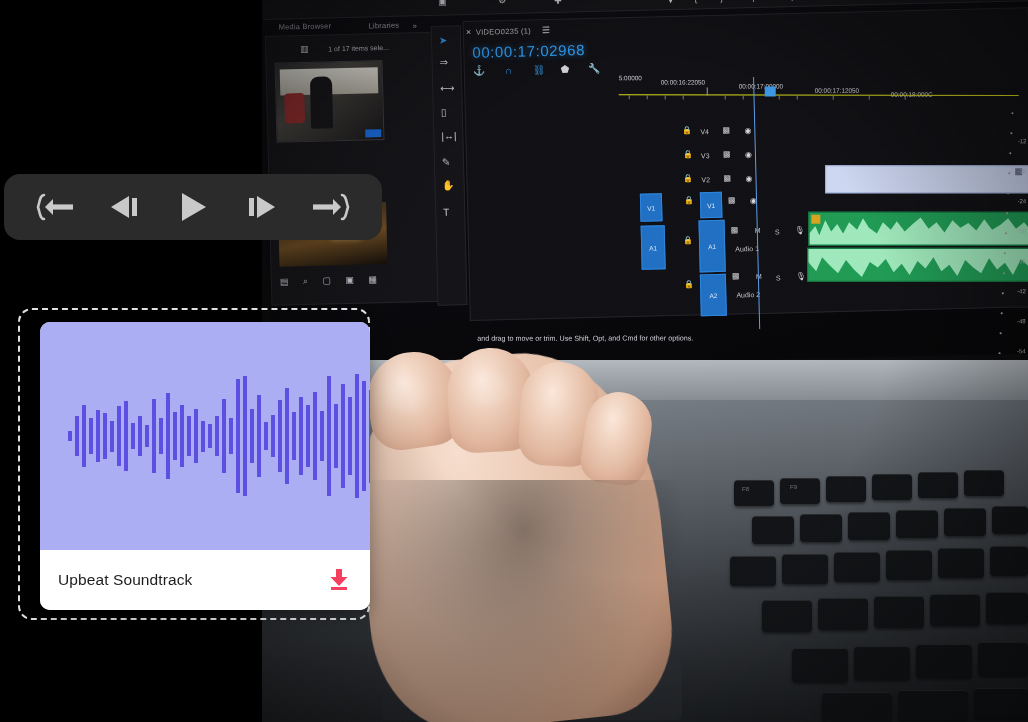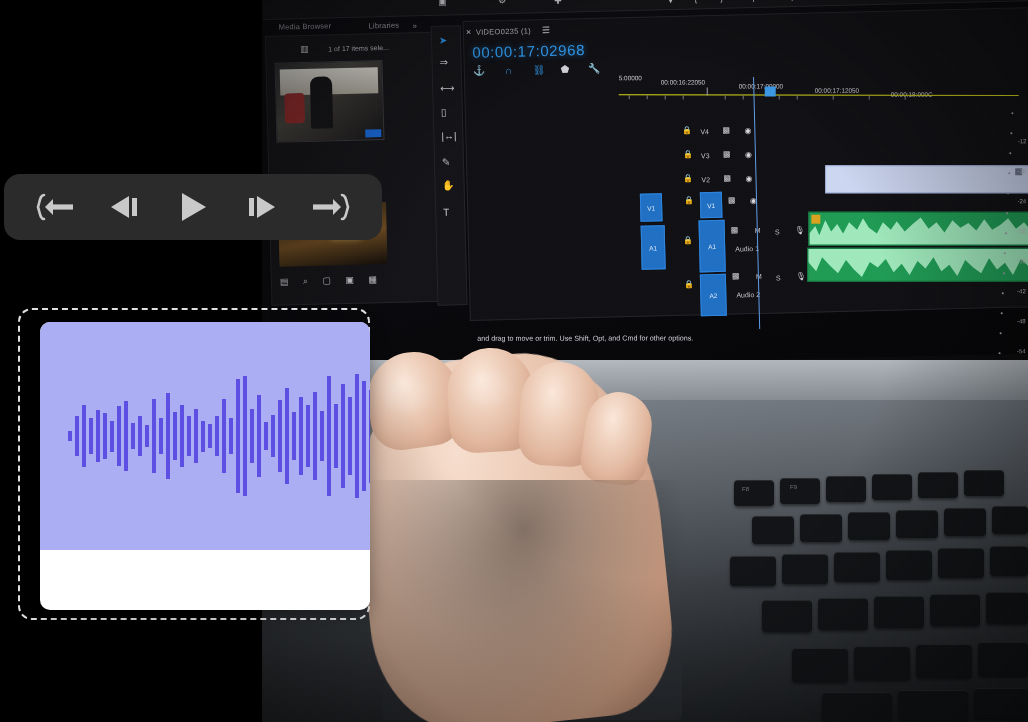--- a/index.html
+++ b/index.html
@@ -496,6 +496,18 @@
           </div>
       </div>
 
+      <div class="card-foot">
+        <span class="card-title">Upbeat Soundtrack</span>
+        <button class="dl-btn" aria-label="Download">
+          <span>
+            <svg width="24" height="24" viewBox="0 0 24 24">
+              <rect x="9" y="2" width="6" height="9" fill="#F43F5E"></rect>
+              <path d="M3.5 10 L20.5 10 L12 19 Z" fill="#F43F5E"></path>
+              <rect x="4" y="20" width="16" height="3" fill="#F43F5E"></rect>
+            </svg>
+          </span>
+        </button>
+      </div>
 
     </div>
   </div>

